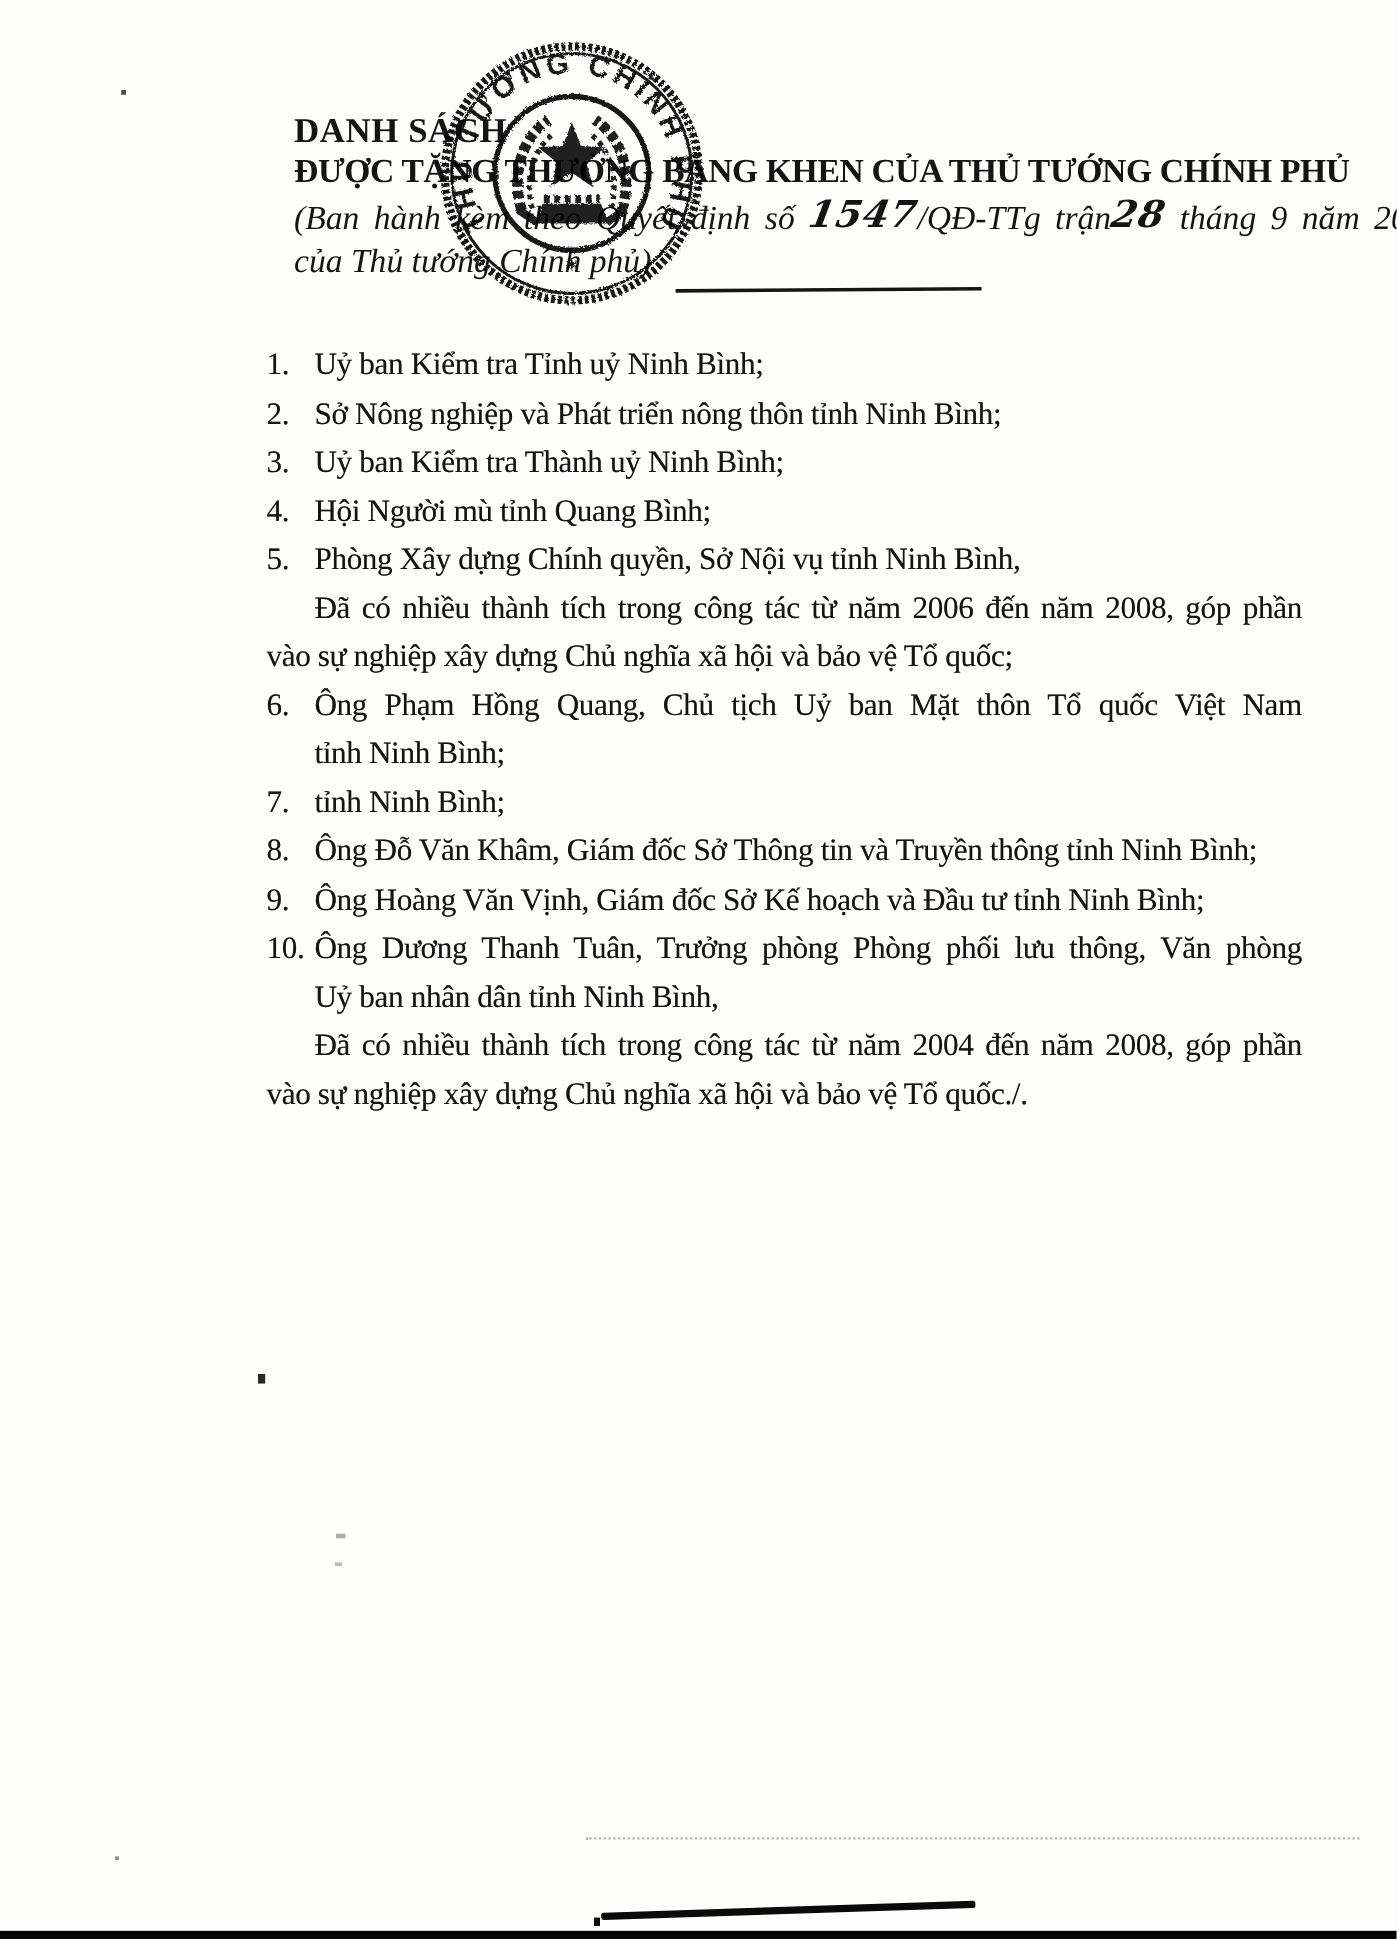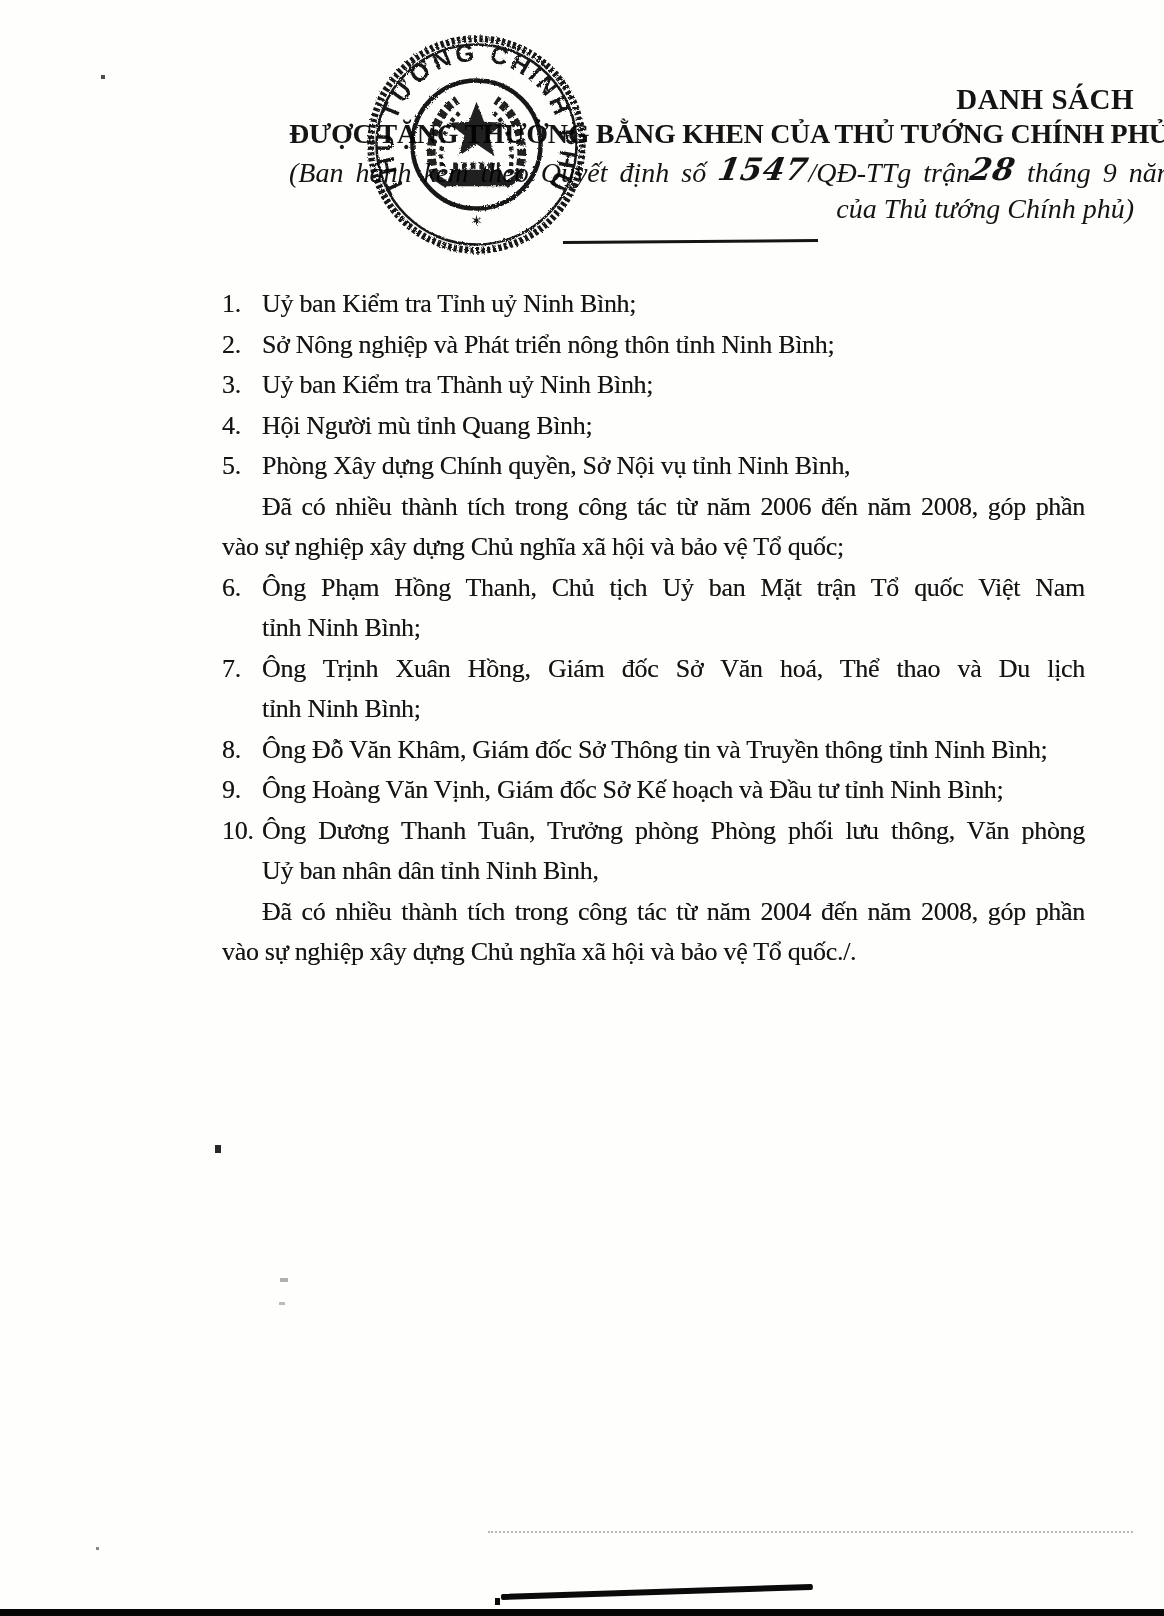--- a/index.html
+++ b/index.html
@@ -12,9 +12,8 @@
   }
   
   .header {
-    position:absolute; left:245px; top:82px; width:845px;
-    text-align:right;
-    margin-left:44px;
+    position:absolute; left:245px; top:92px; width:845px;
+    text-align:left;
   }
   .title-main {
     font-weight:bold; font-size:29px; line-height:34px;

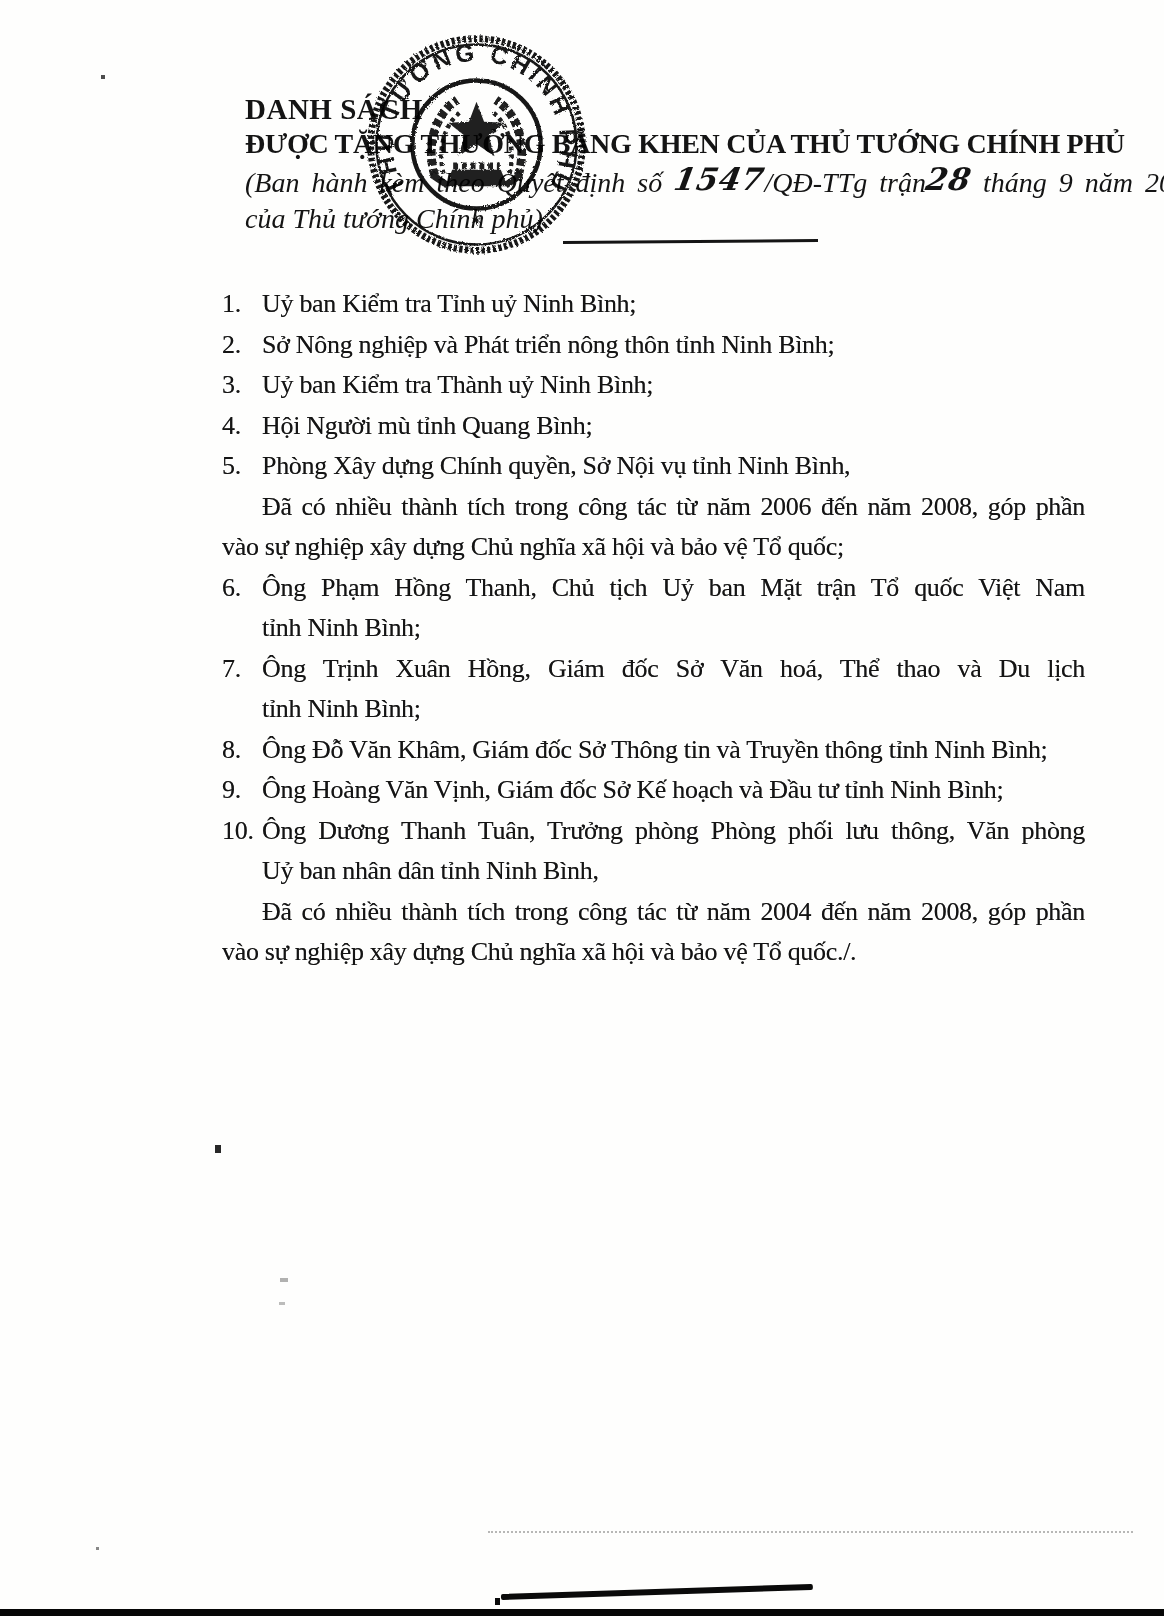--- a/index.html
+++ b/index.html
@@ -160,7 +160,7 @@
       </div>
       <div class="item">
         <span class="num">6.</span>
-        <div class="line justified">Ông Phạm Hồng Thanh, Chủ tịch Uỷ ban Mặt trận Tổ quốc Việt Nam</div>
+        <div class="line justified">Ông Phạm Hồng Quang, Chủ tịch Uỷ ban Mặt thôn Tổ quốc Việt Nam</div>
         <div class="line">tỉnh Ninh Bình;</div>
       </div>
       <div class="item">

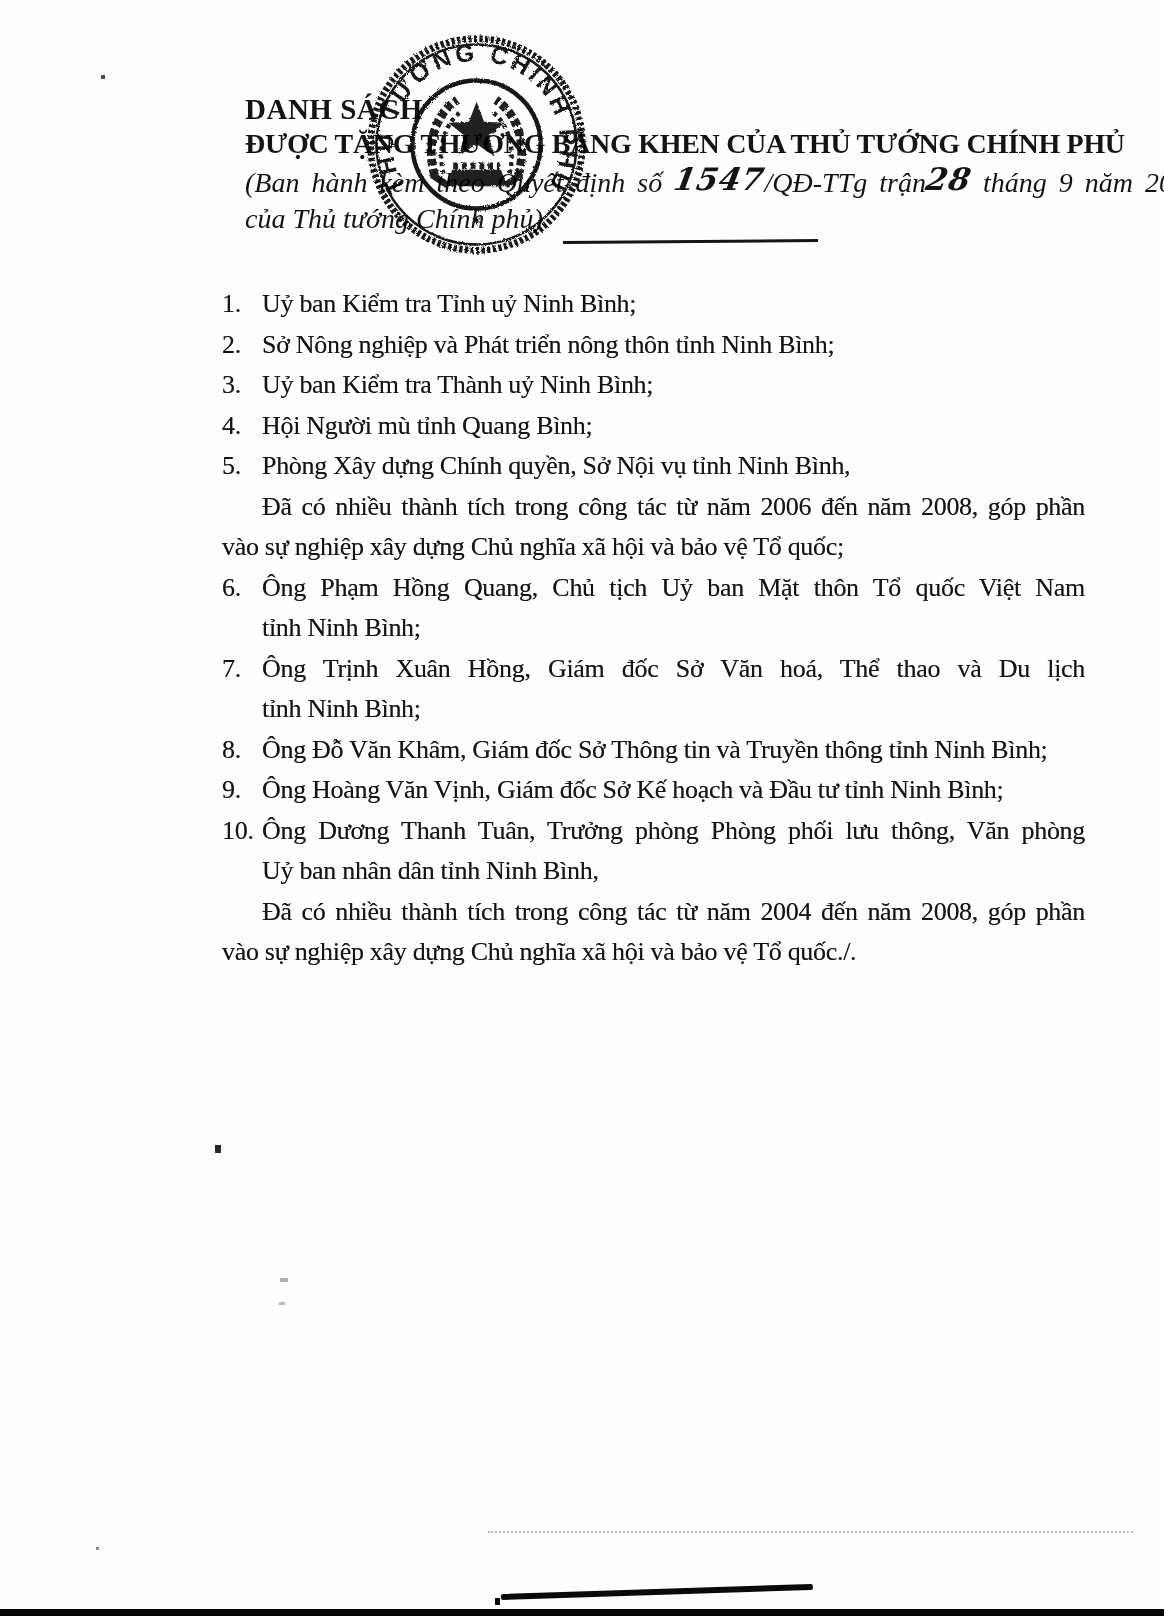--- a/index.html
+++ b/index.html
@@ -165,7 +165,6 @@
       </div>
       <div class="item">
         <span class="num">7.</span>
-        <div class="line justified">Ông Trịnh Xuân Hồng, Giám đốc Sở Văn hoá, Thể thao và Du lịch</div>
         <div class="line">tỉnh Ninh Bình;</div>
       </div>
       <div class="item">

